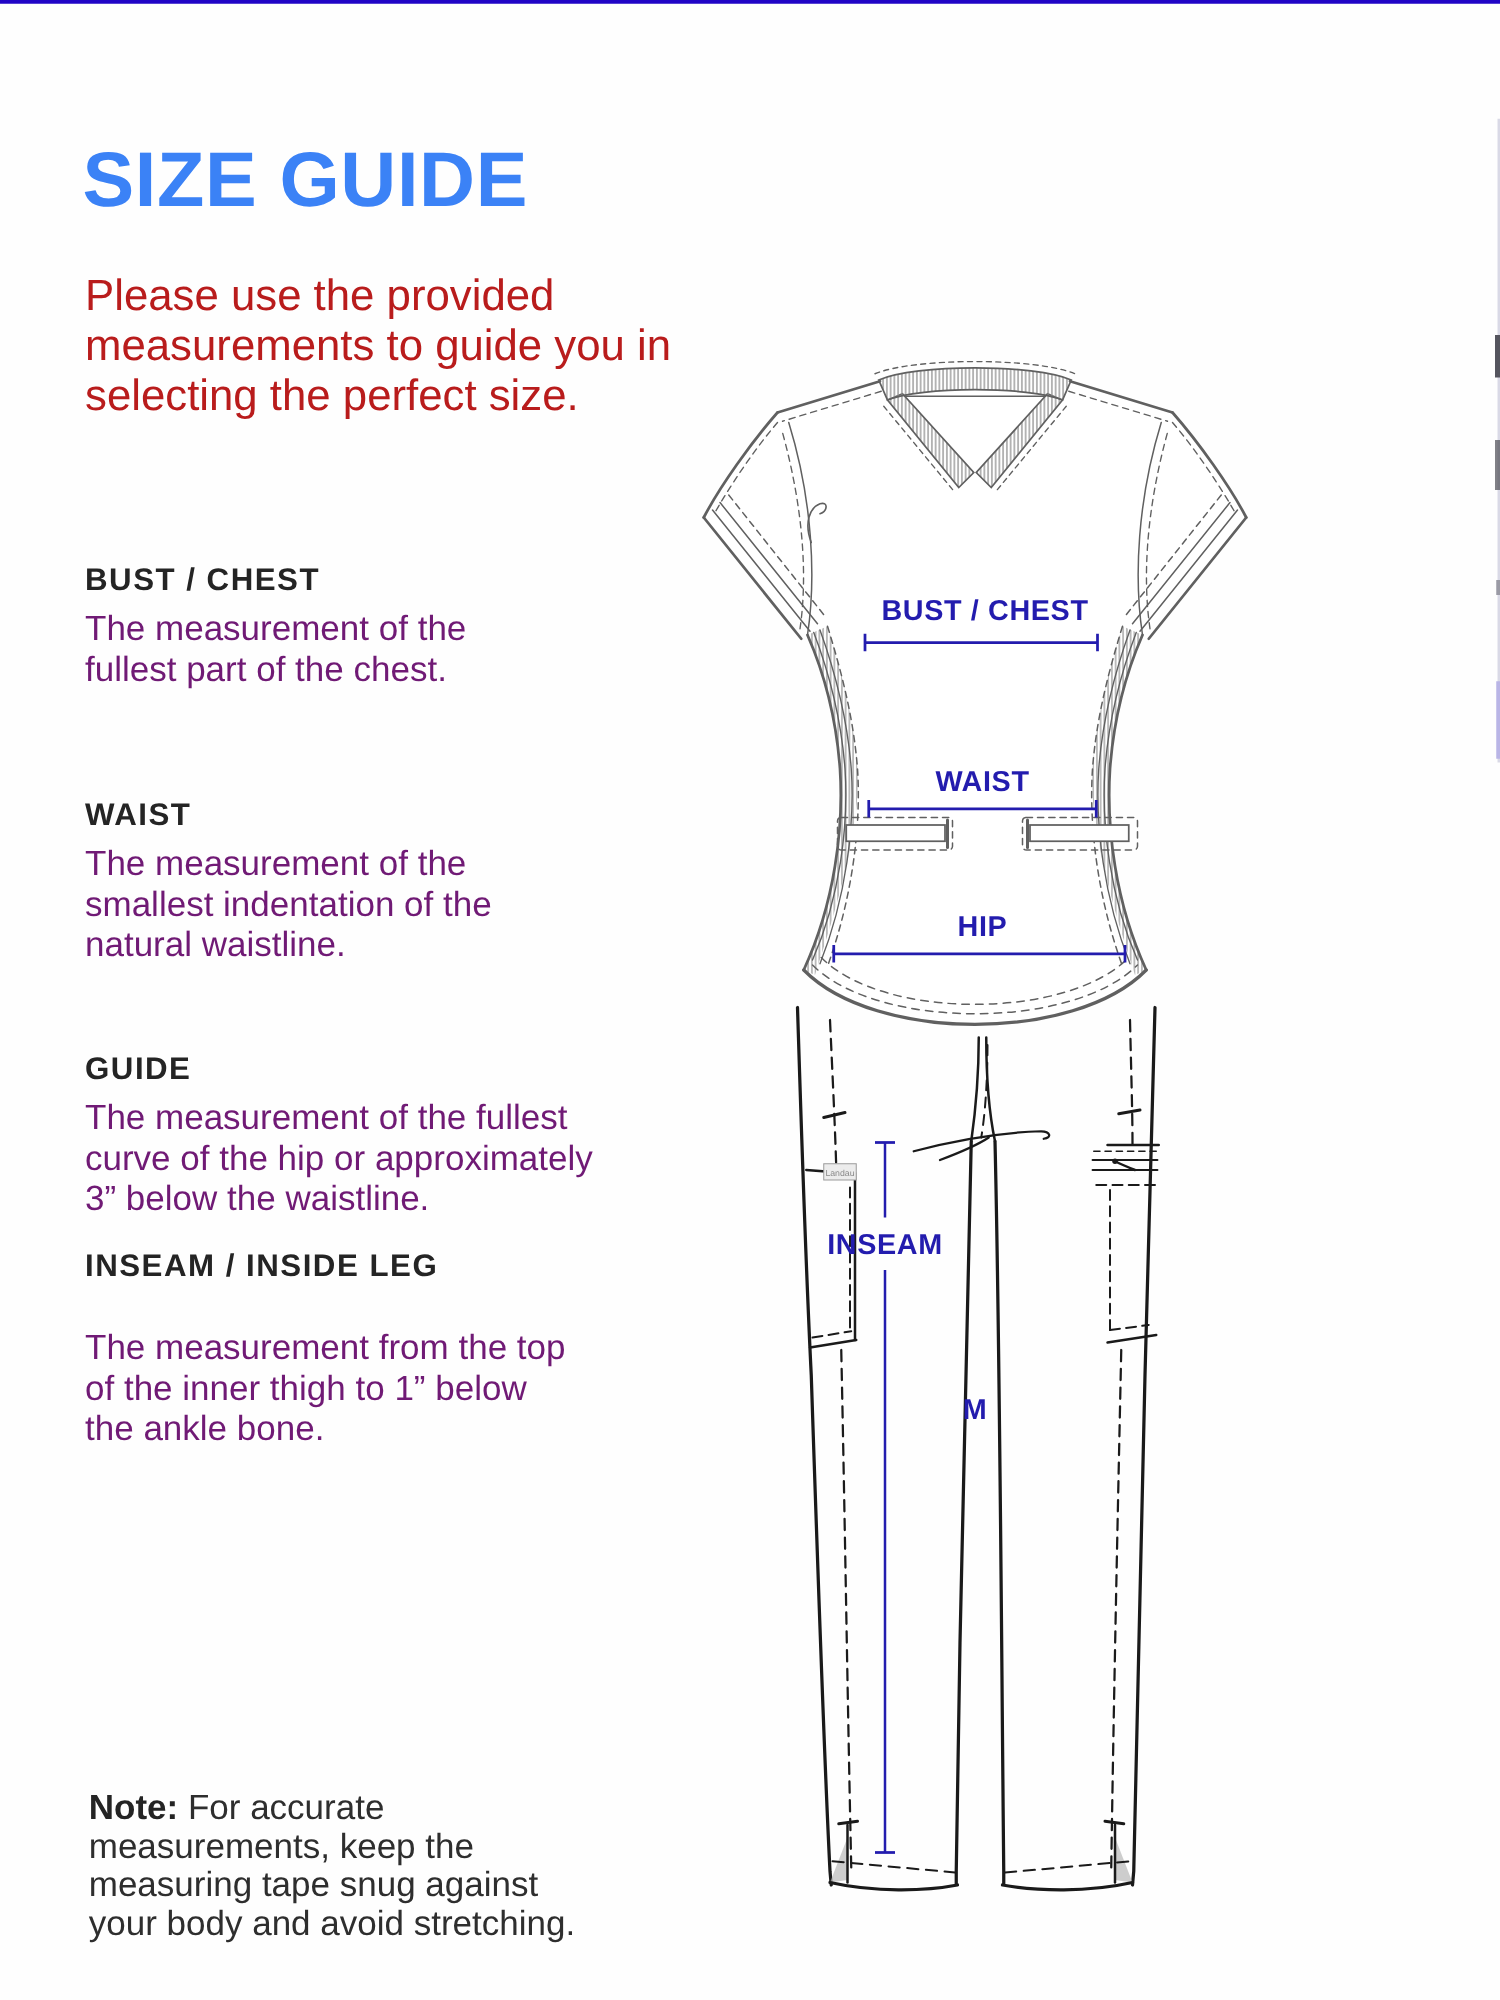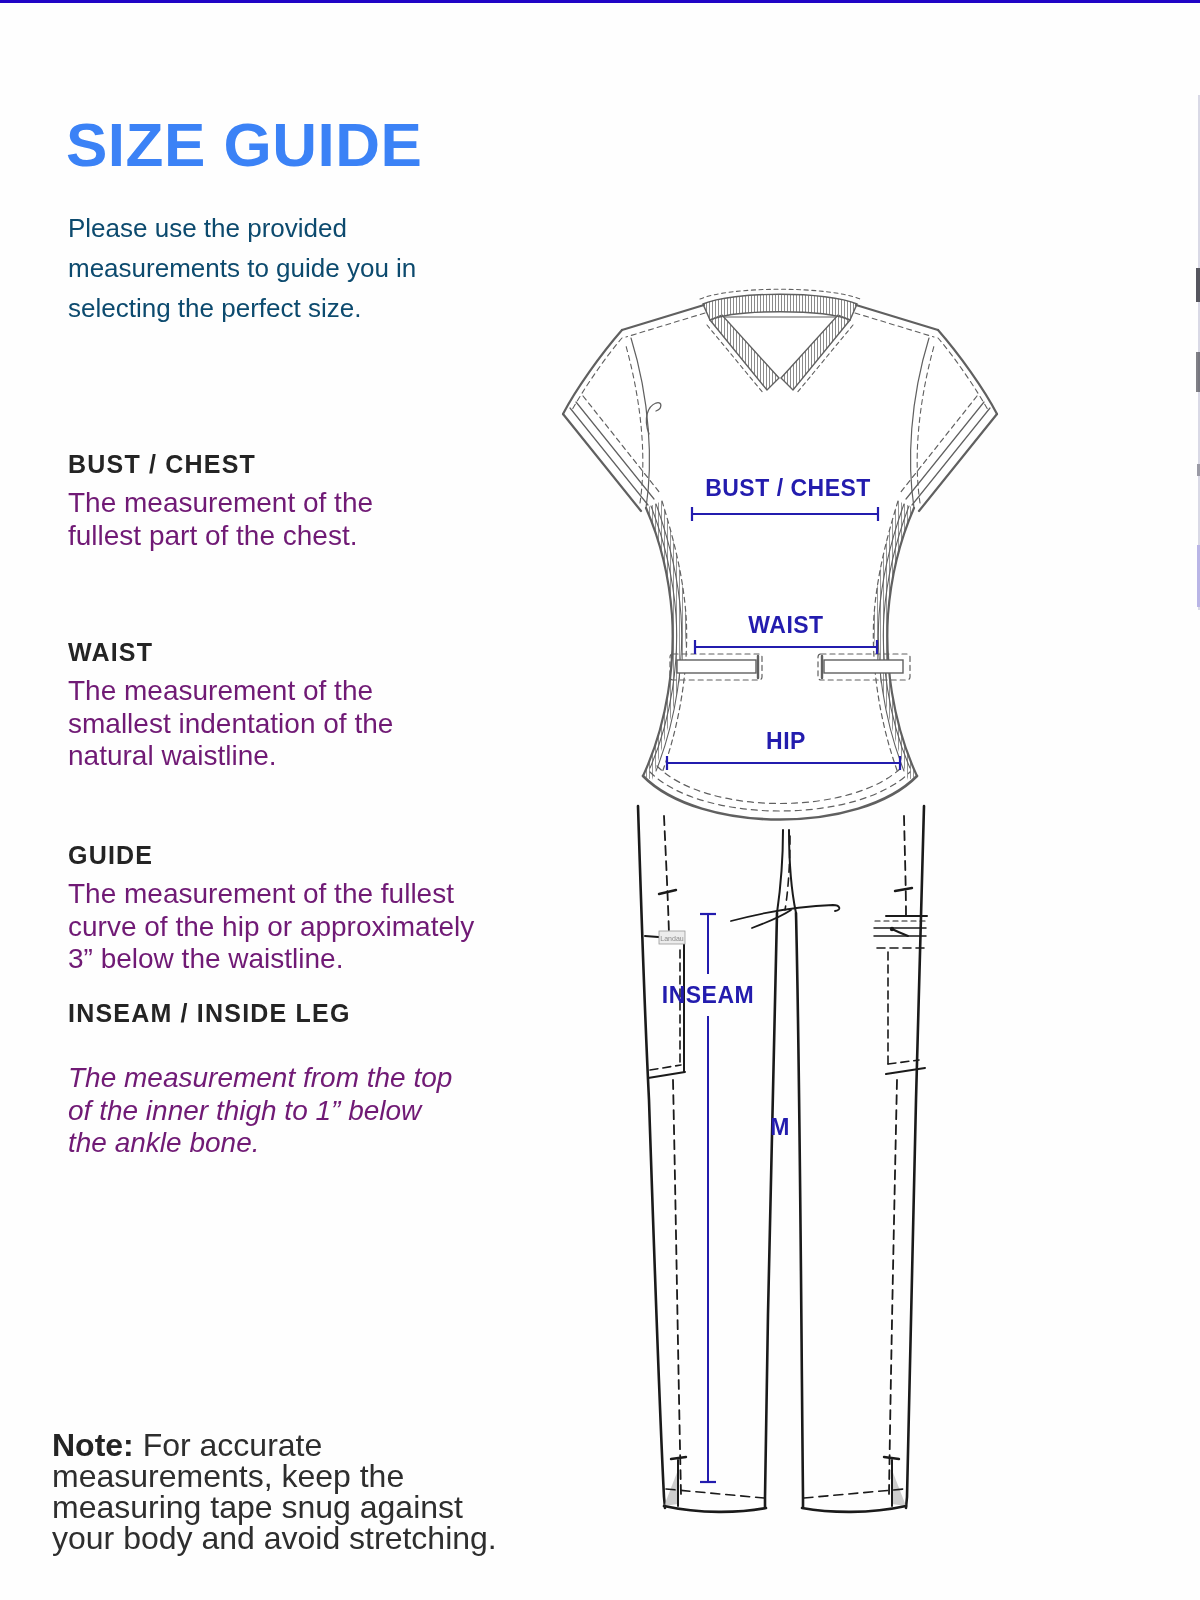--- a/index.html
+++ b/index.html
@@ -14,7 +14,7 @@
     color:#3b82f6;line-height:1.05;
   }
   #intro{
-    left:68px;top:182px;font-size:26px;line-height:40px;color:#0c4a6e;
+    left:68px;top:182px;font-size:35px;line-height:40px;color:#b91c1c;
     white-space:pre-line;
   }
   .sec-h{

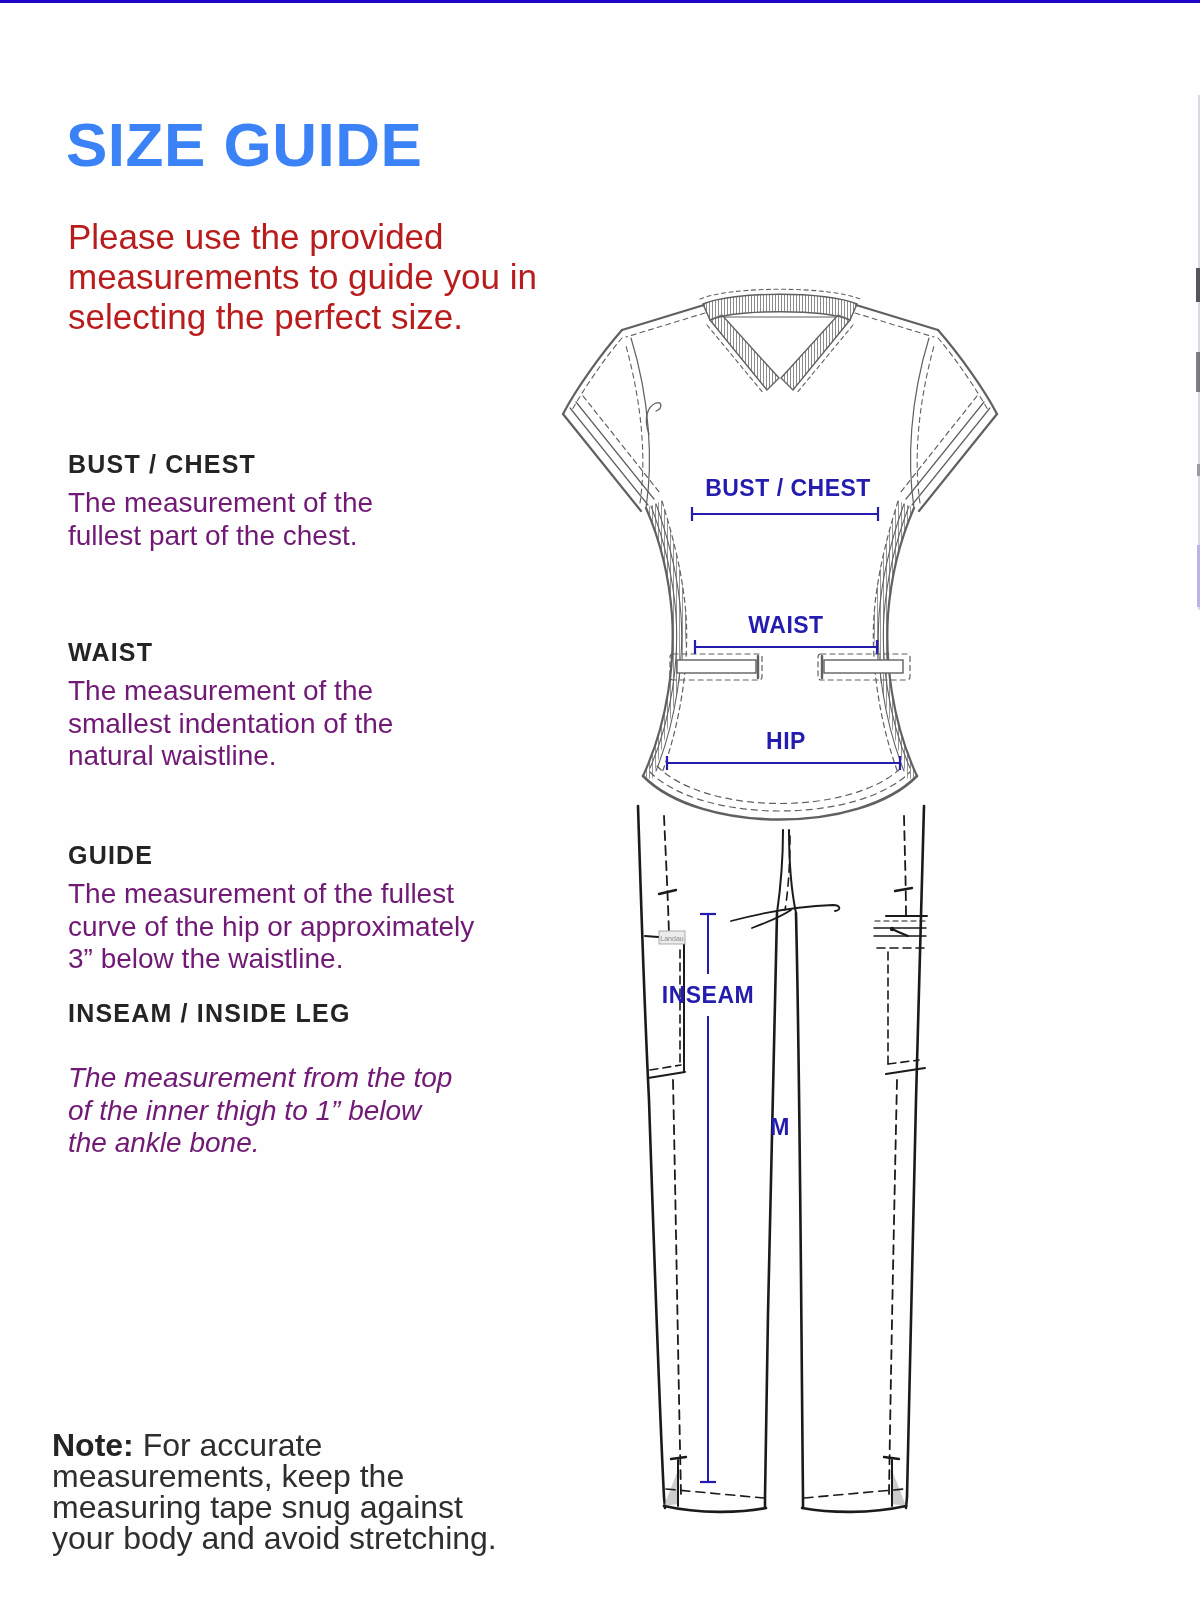--- a/index.html
+++ b/index.html
@@ -27,7 +27,7 @@
   #sec0-h{top:452px;} #sec0-b{top:487px;}
   #sec1-h{top:640px;} #sec1-b{top:675px;}
   #sec2-h{top:843px;} #sec2-b{top:878px;}
-  #sec3-h{top:1001px;} #sec3-b{top:1062px;font-style:italic;}
+  #sec3-h{top:1001px;} #sec3-b{top:1062px;}
   #note{
     left:52px;top:1390px;font-size:32px;line-height:31px;color:#2e2e2e;margin-top:40px;
   }

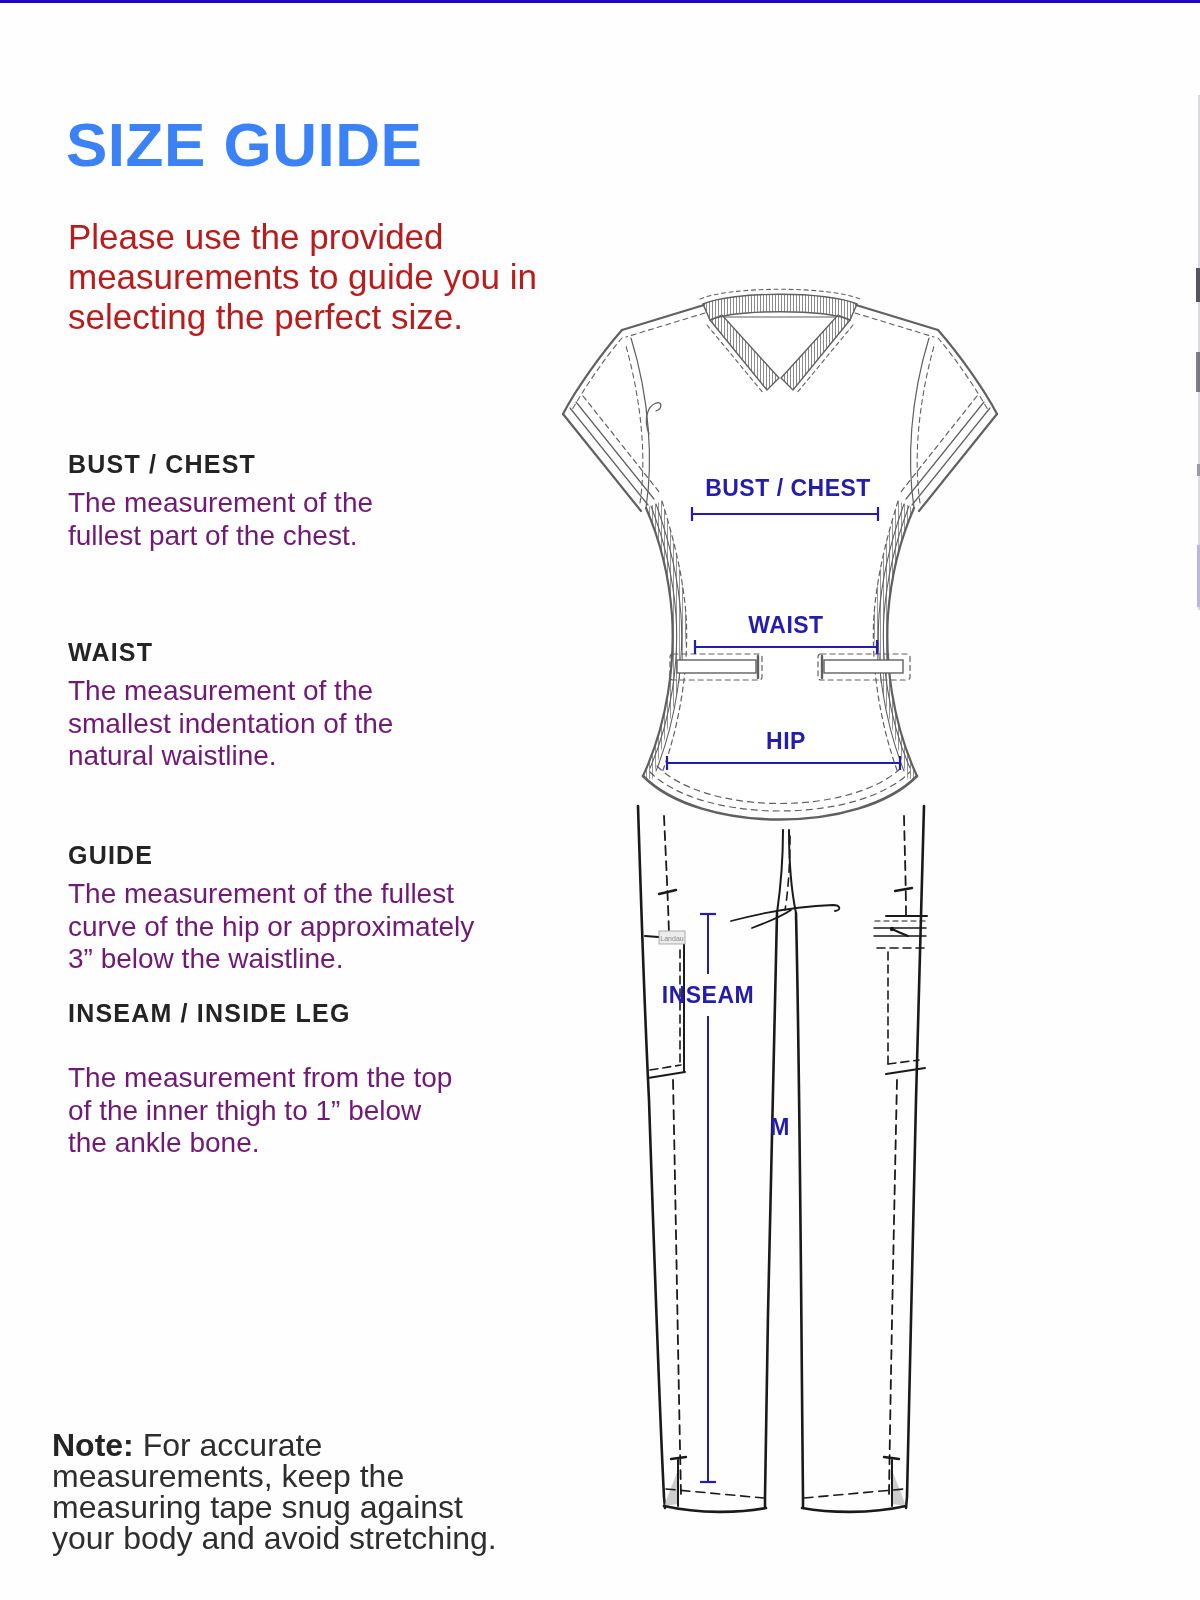--- a/index.html
+++ b/index.html
@@ -29,7 +29,7 @@
   #sec2-h{top:843px;} #sec2-b{top:878px;}
   #sec3-h{top:1001px;} #sec3-b{top:1062px;}
   #note{
-    left:52px;top:1390px;font-size:32px;line-height:31px;color:#2e2e2e;margin-top:40px;
+    left:71px;top:1390px;font-size:28px;line-height:31px;color:#2e2e2e;margin-top:40px;
   }
   #note .note-text{white-space:pre-line;}
   #note .note-label{font-weight:700;color:#242424;}

